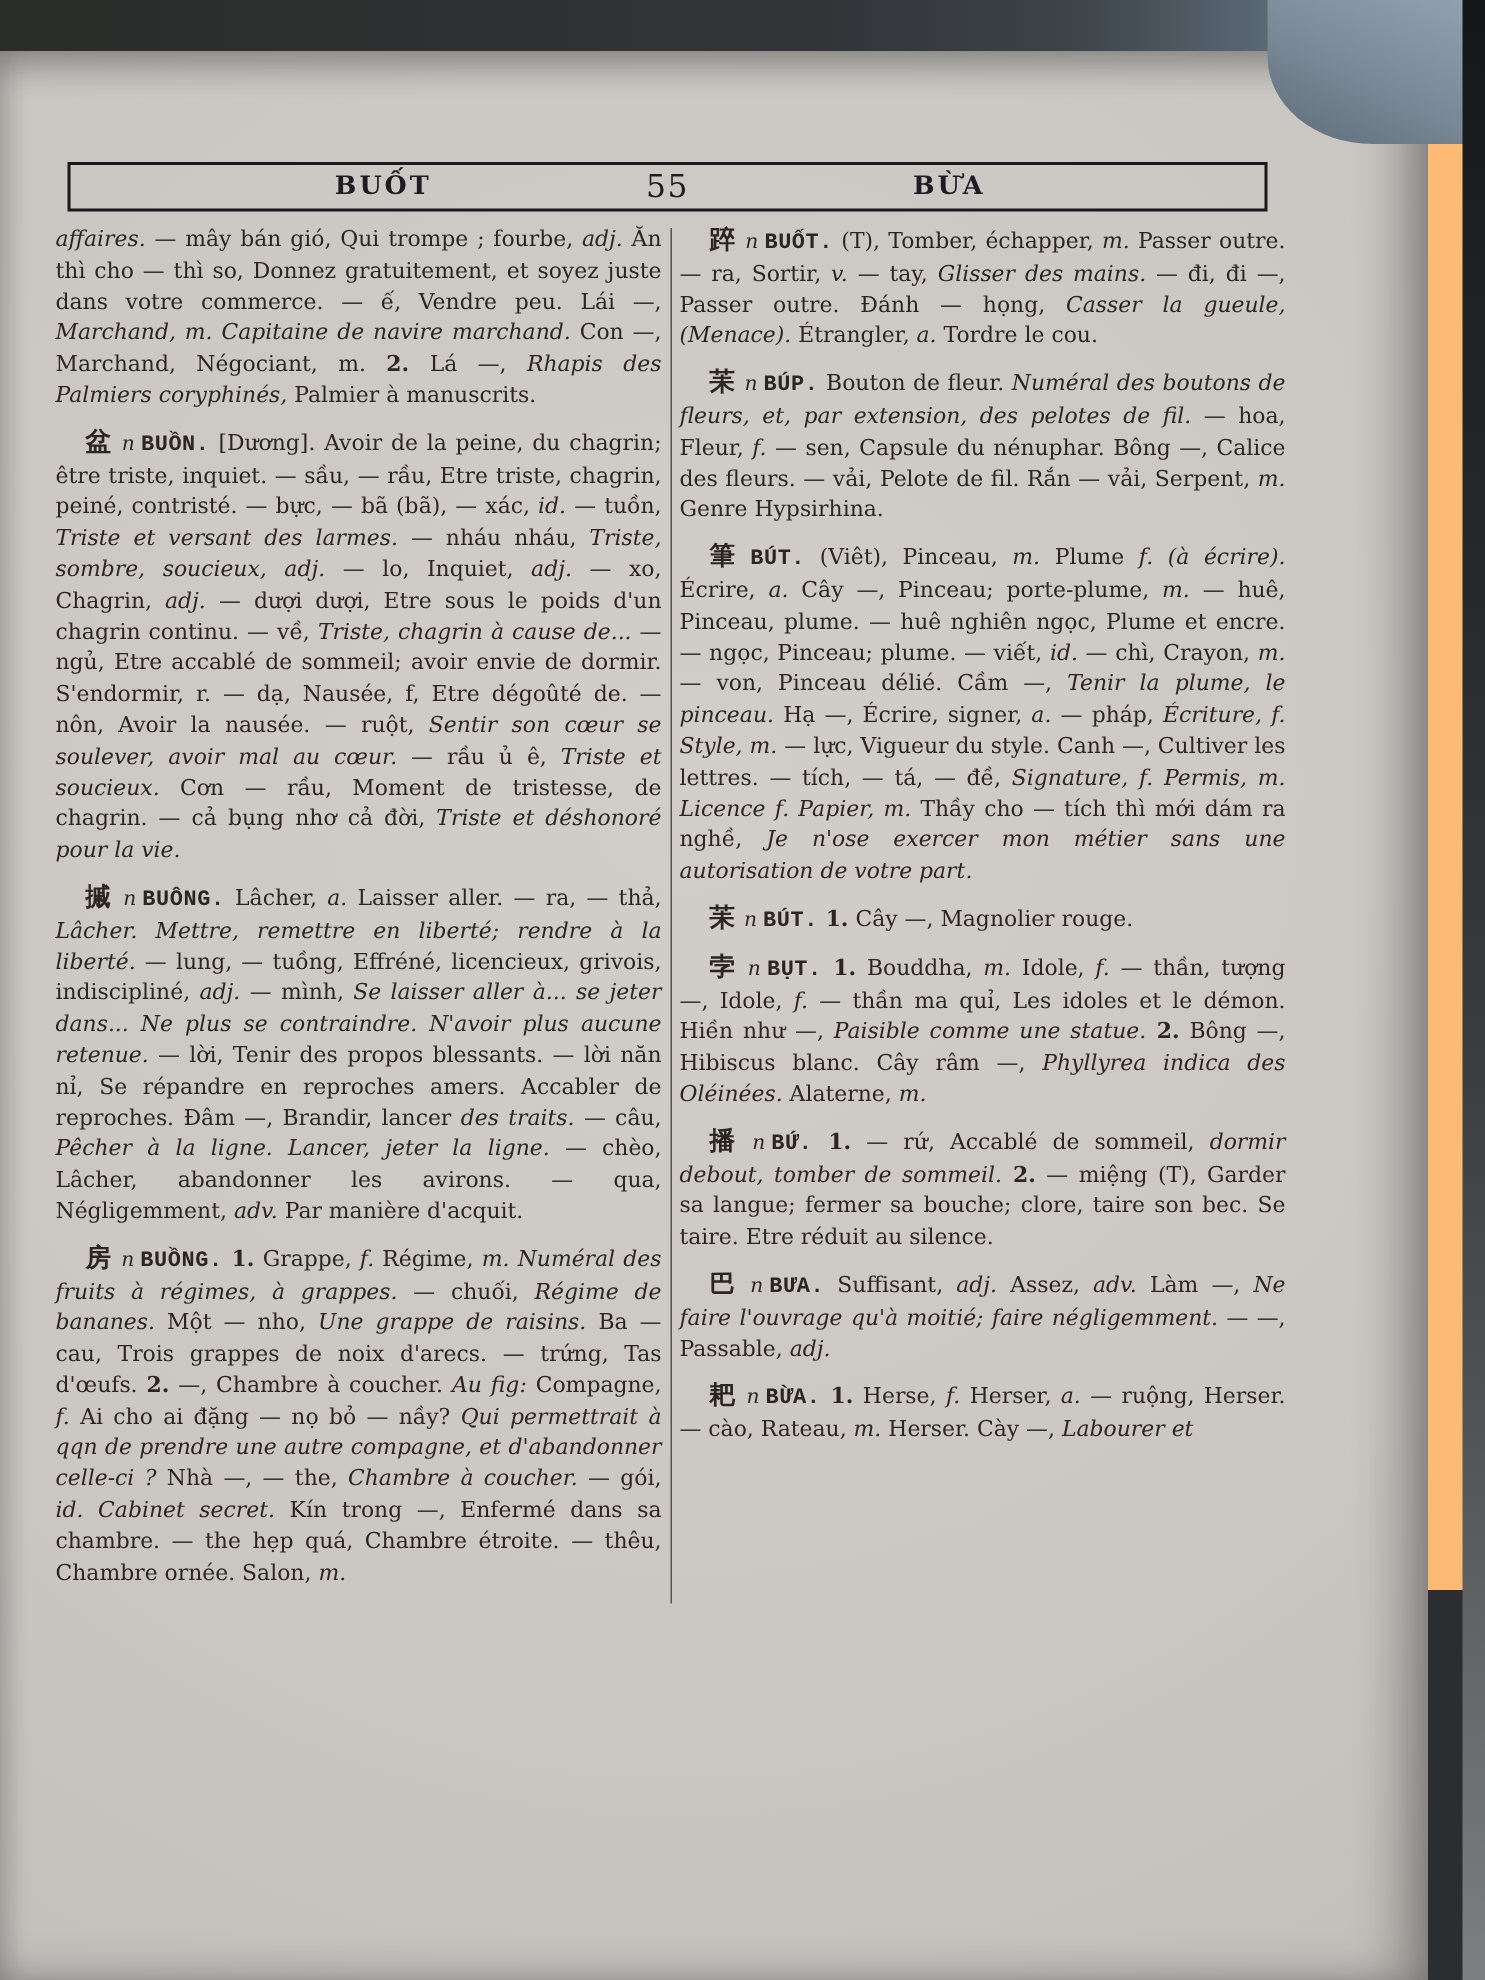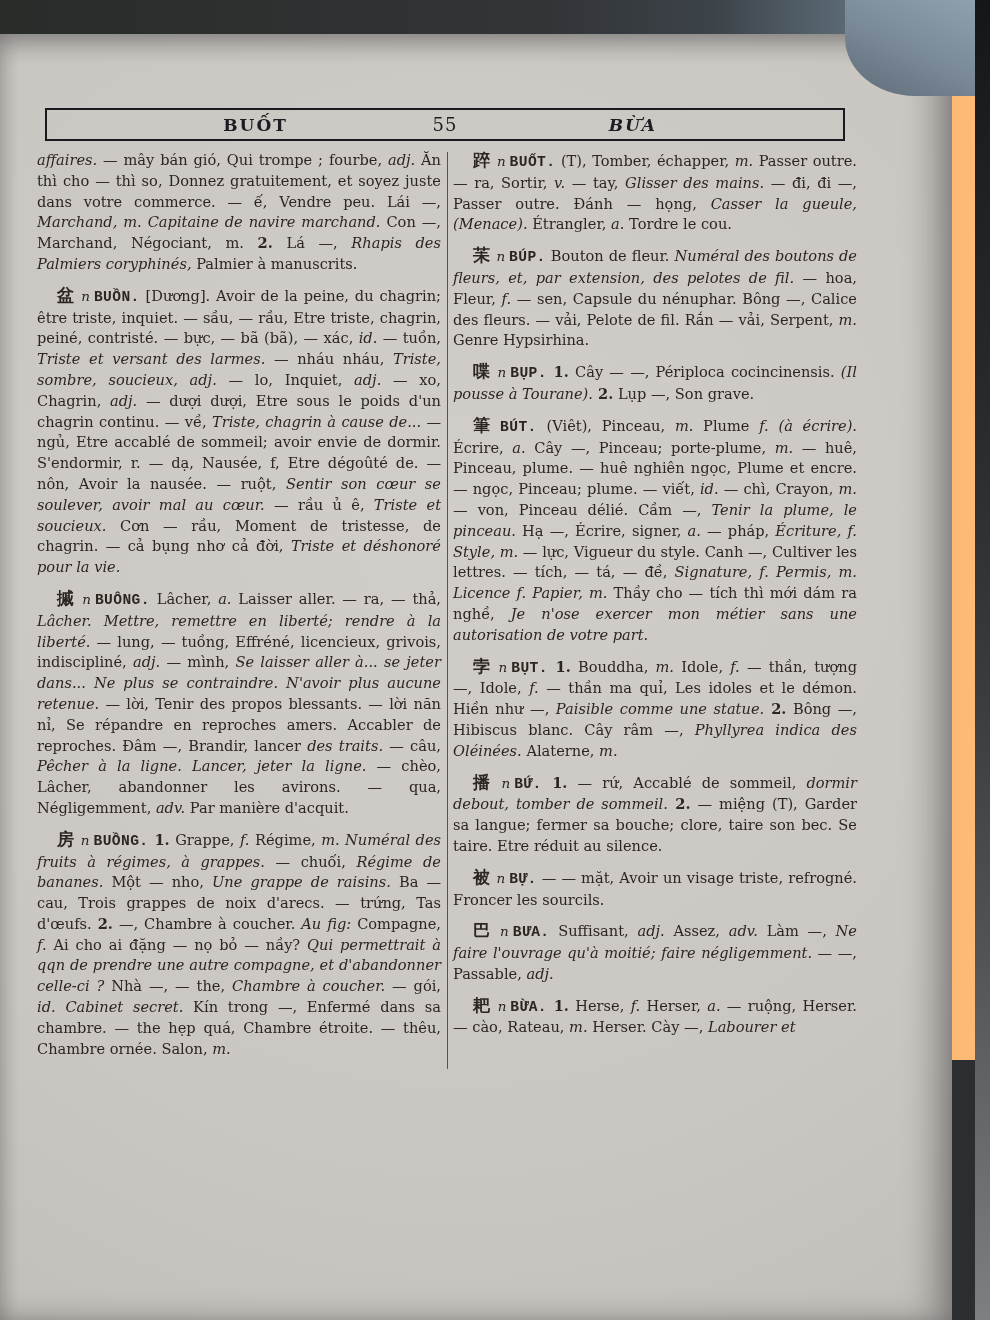--- a/index.html
+++ b/index.html
@@ -80,7 +80,7 @@
     left: 50%; top: 50%;
     transform: translate(-50%, -54%);
     font-weight: normal;
-    font-size: 18px;
+    font-size: 21px;
     letter-spacing: 1px;
   }
   .text-block {

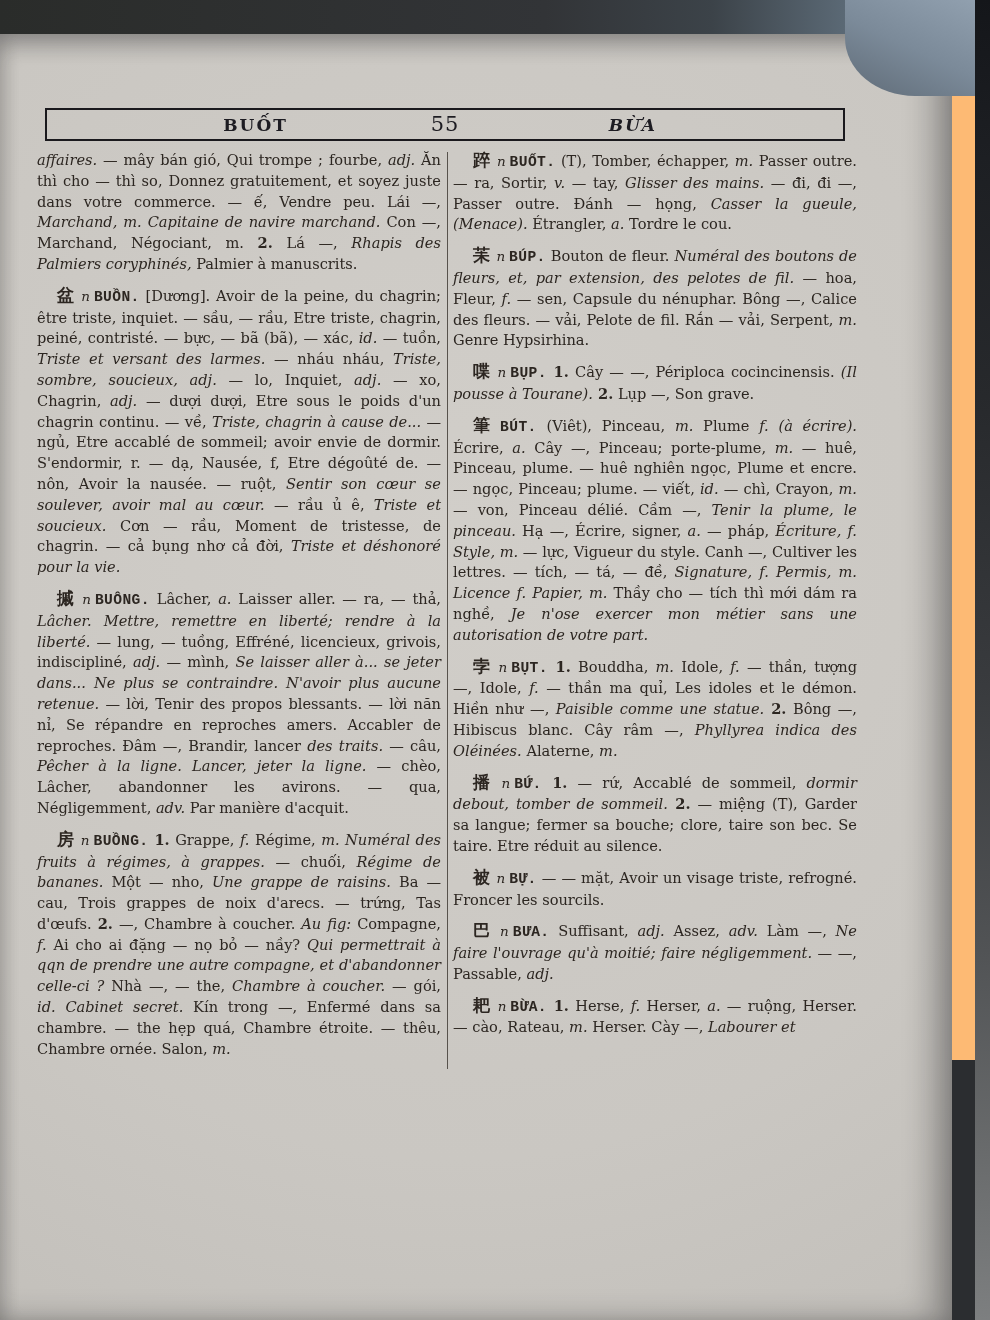--- a/index.html
+++ b/index.html
@@ -74,7 +74,7 @@
     white-space: nowrap;
   }
   .running-head .hw-left  { left: 26.2%; }
-  .running-head .hw-right { left: 73.6%; font-style: italic; }
+  .running-head .hw-right { left: 73.6%; }
   .running-head .pageno {
     position: absolute;
     left: 50%; top: 50%;

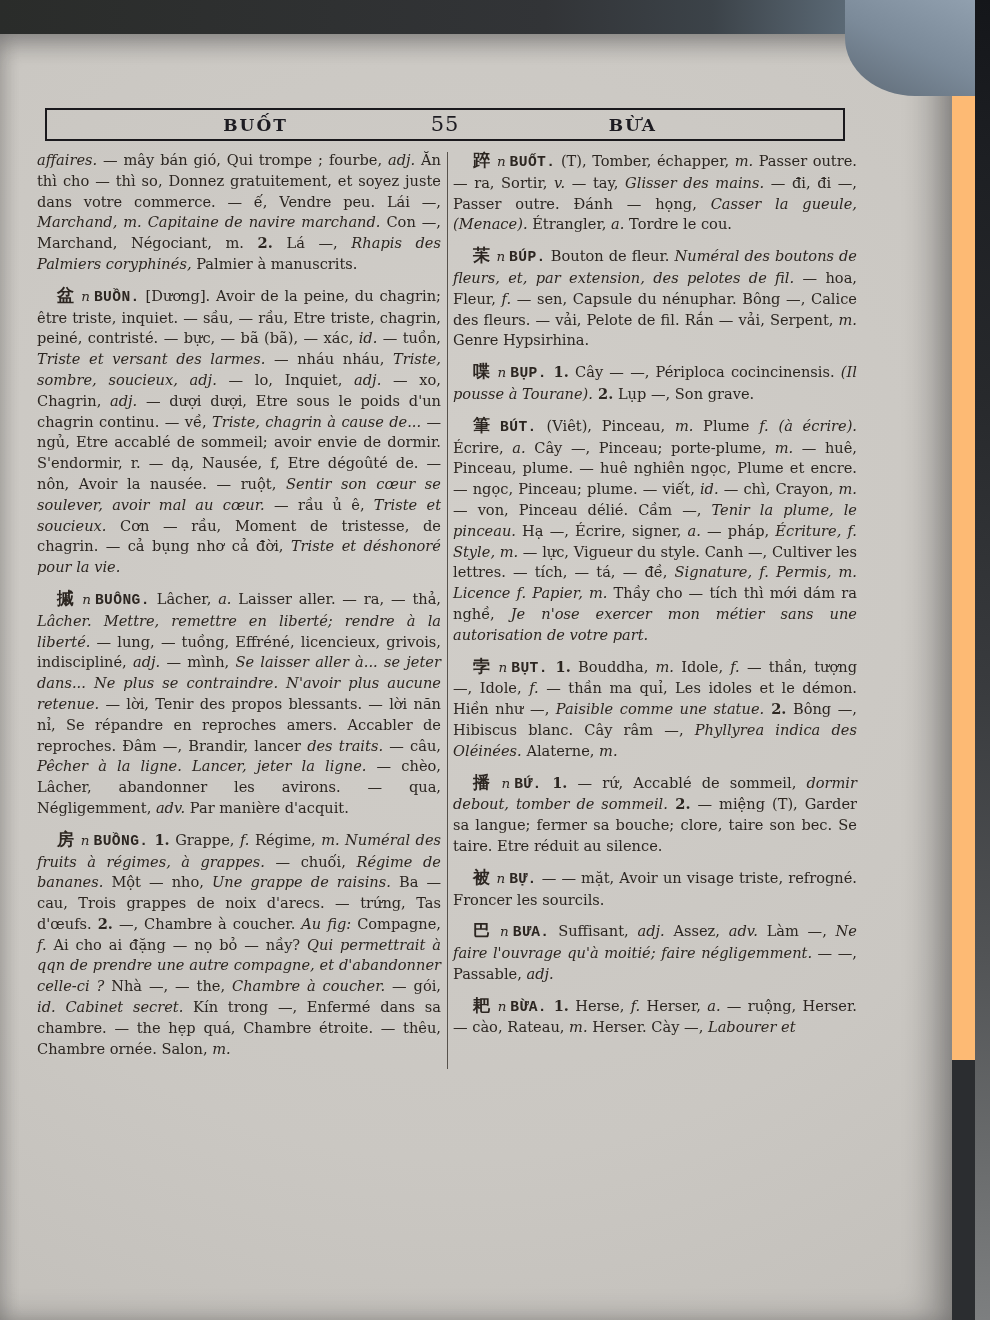--- a/index.html
+++ b/index.html
@@ -148,7 +148,6 @@
       <div class="col col-right">
           <p class="entry"><span class="han">踤</span><span class="marker">n</span><span class="head">BUỐT.</span><span class="seg-n"> (T), Tomber, échapper, </span><span class="seg-i">m.</span><span class="seg-n"> Passer outre. — ra, Sortir, </span><span class="seg-i">v.</span><span class="seg-n"> — tay, </span><span class="seg-i">Glisser des mains.</span><span class="seg-n"> — đi, đi —, Passer outre. Đánh — họng, </span><span class="seg-i">Casser la gueule, (Menace).</span><span class="seg-n"> Étrangler, </span><span class="seg-i">a.</span><span class="seg-n"> Tordre le cou.</span></p>
           <p class="entry"><span class="han">苿</span><span class="marker">n</span><span class="head">BÚP.</span><span class="seg-n"> Bouton de fleur. </span><span class="seg-i">Numéral des boutons de fleurs, et, par extension, des pelotes de fil.</span><span class="seg-n"> — hoa, Fleur, </span><span class="seg-i">f.</span><span class="seg-n"> — sen, Capsule du nénuphar. Bông —, Calice des fleurs. — vải, Pelote de fil. Rắn — vải, Serpent, </span><span class="seg-i">m.</span><span class="seg-n"> Genre Hypsirhina.</span></p>
-          <p class="entry"><span class="han">喋</span><span class="marker">n</span><span class="head">BỤP.</span><span class="seg-b"> 1.</span><span class="seg-n"> Cây — —, Périploca cocincinensis. </span><span class="seg-i">(Il pousse à Tourane).</span><span class="seg-b"> 2.</span><span class="seg-n"> Lụp —, Son grave.</span></p>
           <p class="entry"><span class="han">筆</span><span class="head">BÚT.</span><span class="seg-n"> (Viêt), Pinceau, </span><span class="seg-i">m.</span><span class="seg-n"> Plume </span><span class="seg-i">f. (à écrire).</span><span class="seg-n"> Écrire, </span><span class="seg-i">a.</span><span class="seg-n"> Cây —, Pinceau; porte-plume, </span><span class="seg-i">m.</span><span class="seg-n"> — huê, Pinceau, plume. — huê nghiên ngọc, Plume et encre. — ngọc, Pinceau; plume. — viết, </span><span class="seg-i">id.</span><span class="seg-n"> — chì, Crayon, </span><span class="seg-i">m.</span><span class="seg-n"> — von, Pinceau délié. Cầm —, </span><span class="seg-i">Tenir la plume, le pinceau.</span><span class="seg-n"> Hạ —, Écrire, signer, </span><span class="seg-i">a.</span><span class="seg-n"> — pháp, </span><span class="seg-i">Écriture, f. Style, m.</span><span class="seg-n"> — lực, Vigueur du style. Canh —, Cultiver les lettres. — tích, — tá, — đề, </span><span class="seg-i">Signature, f. Permis, m. Licence f. Papier, m.</span><span class="seg-n"> Thầy cho — tích thì mới dám ra nghề, </span><span class="seg-i">Je n'ose exercer mon métier sans une autorisation de votre part.</span></p>
           <p class="entry"><span class="han">孛</span><span class="marker">n</span><span class="head">BỤT.</span><span class="seg-b"> 1.</span><span class="seg-n"> Bouddha, </span><span class="seg-i">m.</span><span class="seg-n"> Idole, </span><span class="seg-i">f.</span><span class="seg-n"> — thần, tượng —, Idole, </span><span class="seg-i">f.</span><span class="seg-n"> — thần ma quỉ, Les idoles et le démon. Hiền như —, </span><span class="seg-i">Paisible comme une statue.</span><span class="seg-b"> 2.</span><span class="seg-n"> Bông —, Hibiscus blanc. Cây râm —, </span><span class="seg-i">Phyllyrea indica des Oléinées.</span><span class="seg-n"> Alaterne, </span><span class="seg-i">m.</span></p>
           <p class="entry"><span class="han">播</span><span class="marker">n</span><span class="head">BỨ.</span><span class="seg-b"> 1.</span><span class="seg-n"> — rứ, Accablé de sommeil, </span><span class="seg-i">dormir debout, tomber de sommeil.</span><span class="seg-b"> 2.</span><span class="seg-n"> — miệng (T), Garder sa langue; fermer sa bouche; clore, taire son bec. Se taire. Etre réduit au silence.</span></p>

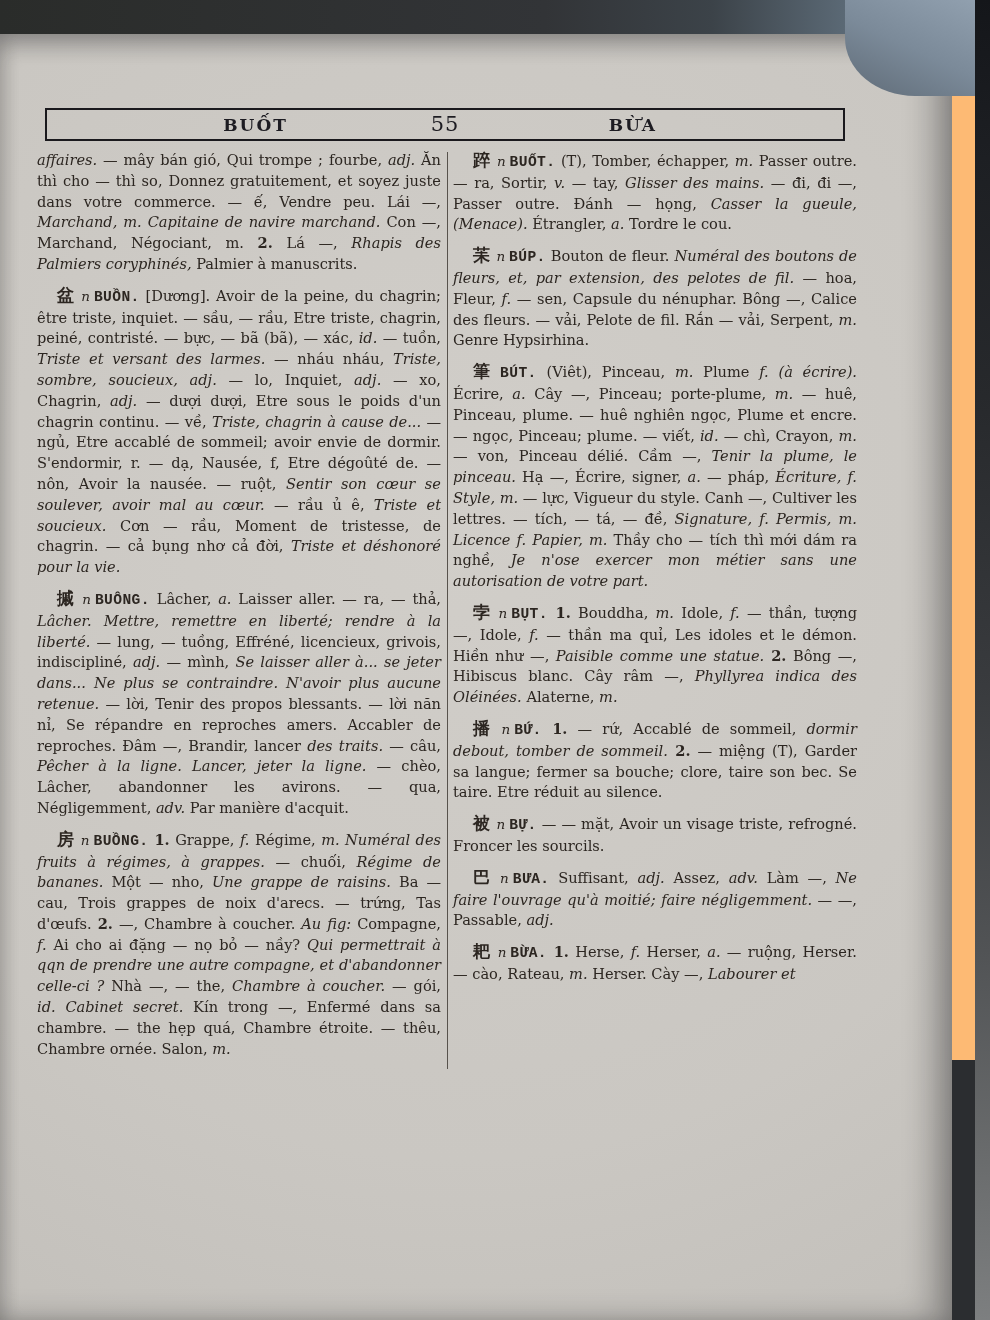--- a/index.html
+++ b/index.html
@@ -149,6 +149,7 @@
           <p class="entry"><span class="han">踤</span><span class="marker">n</span><span class="head">BUỐT.</span><span class="seg-n"> (T), Tomber, échapper, </span><span class="seg-i">m.</span><span class="seg-n"> Passer outre. — ra, Sortir, </span><span class="seg-i">v.</span><span class="seg-n"> — tay, </span><span class="seg-i">Glisser des mains.</span><span class="seg-n"> — đi, đi —, Passer outre. Đánh — họng, </span><span class="seg-i">Casser la gueule, (Menace).</span><span class="seg-n"> Étrangler, </span><span class="seg-i">a.</span><span class="seg-n"> Tordre le cou.</span></p>
           <p class="entry"><span class="han">苿</span><span class="marker">n</span><span class="head">BÚP.</span><span class="seg-n"> Bouton de fleur. </span><span class="seg-i">Numéral des boutons de fleurs, et, par extension, des pelotes de fil.</span><span class="seg-n"> — hoa, Fleur, </span><span class="seg-i">f.</span><span class="seg-n"> — sen, Capsule du nénuphar. Bông —, Calice des fleurs. — vải, Pelote de fil. Rắn — vải, Serpent, </span><span class="seg-i">m.</span><span class="seg-n"> Genre Hypsirhina.</span></p>
           <p class="entry"><span class="han">筆</span><span class="head">BÚT.</span><span class="seg-n"> (Viêt), Pinceau, </span><span class="seg-i">m.</span><span class="seg-n"> Plume </span><span class="seg-i">f. (à écrire).</span><span class="seg-n"> Écrire, </span><span class="seg-i">a.</span><span class="seg-n"> Cây —, Pinceau; porte-plume, </span><span class="seg-i">m.</span><span class="seg-n"> — huê, Pinceau, plume. — huê nghiên ngọc, Plume et encre. — ngọc, Pinceau; plume. — viết, </span><span class="seg-i">id.</span><span class="seg-n"> — chì, Crayon, </span><span class="seg-i">m.</span><span class="seg-n"> — von, Pinceau délié. Cầm —, </span><span class="seg-i">Tenir la plume, le pinceau.</span><span class="seg-n"> Hạ —, Écrire, signer, </span><span class="seg-i">a.</span><span class="seg-n"> — pháp, </span><span class="seg-i">Écriture, f. Style, m.</span><span class="seg-n"> — lực, Vigueur du style. Canh —, Cultiver les lettres. — tích, — tá, — đề, </span><span class="seg-i">Signature, f. Permis, m. Licence f. Papier, m.</span><span class="seg-n"> Thầy cho — tích thì mới dám ra nghề, </span><span class="seg-i">Je n'ose exercer mon métier sans une autorisation de votre part.</span></p>
+          <p class="entry"><span class="han">苿</span><span class="marker">n</span><span class="head">BÚT.</span><span class="seg-b"> 1.</span><span class="seg-n"> Cây —, Magnolier rouge.</span></p>
           <p class="entry"><span class="han">孛</span><span class="marker">n</span><span class="head">BỤT.</span><span class="seg-b"> 1.</span><span class="seg-n"> Bouddha, </span><span class="seg-i">m.</span><span class="seg-n"> Idole, </span><span class="seg-i">f.</span><span class="seg-n"> — thần, tượng —, Idole, </span><span class="seg-i">f.</span><span class="seg-n"> — thần ma quỉ, Les idoles et le démon. Hiền như —, </span><span class="seg-i">Paisible comme une statue.</span><span class="seg-b"> 2.</span><span class="seg-n"> Bông —, Hibiscus blanc. Cây râm —, </span><span class="seg-i">Phyllyrea indica des Oléinées.</span><span class="seg-n"> Alaterne, </span><span class="seg-i">m.</span></p>
           <p class="entry"><span class="han">播</span><span class="marker">n</span><span class="head">BỨ.</span><span class="seg-b"> 1.</span><span class="seg-n"> — rứ, Accablé de sommeil, </span><span class="seg-i">dormir debout, tomber de sommeil.</span><span class="seg-b"> 2.</span><span class="seg-n"> — miệng (T), Garder sa langue; fermer sa bouche; clore, taire son bec. Se taire. Etre réduit au silence.</span></p>
           <p class="entry"><span class="han">被</span><span class="marker">n</span><span class="head">BỰ.</span><span class="seg-n"> — — mặt, Avoir un visage triste, refrogné. Froncer les sourcils.</span></p>

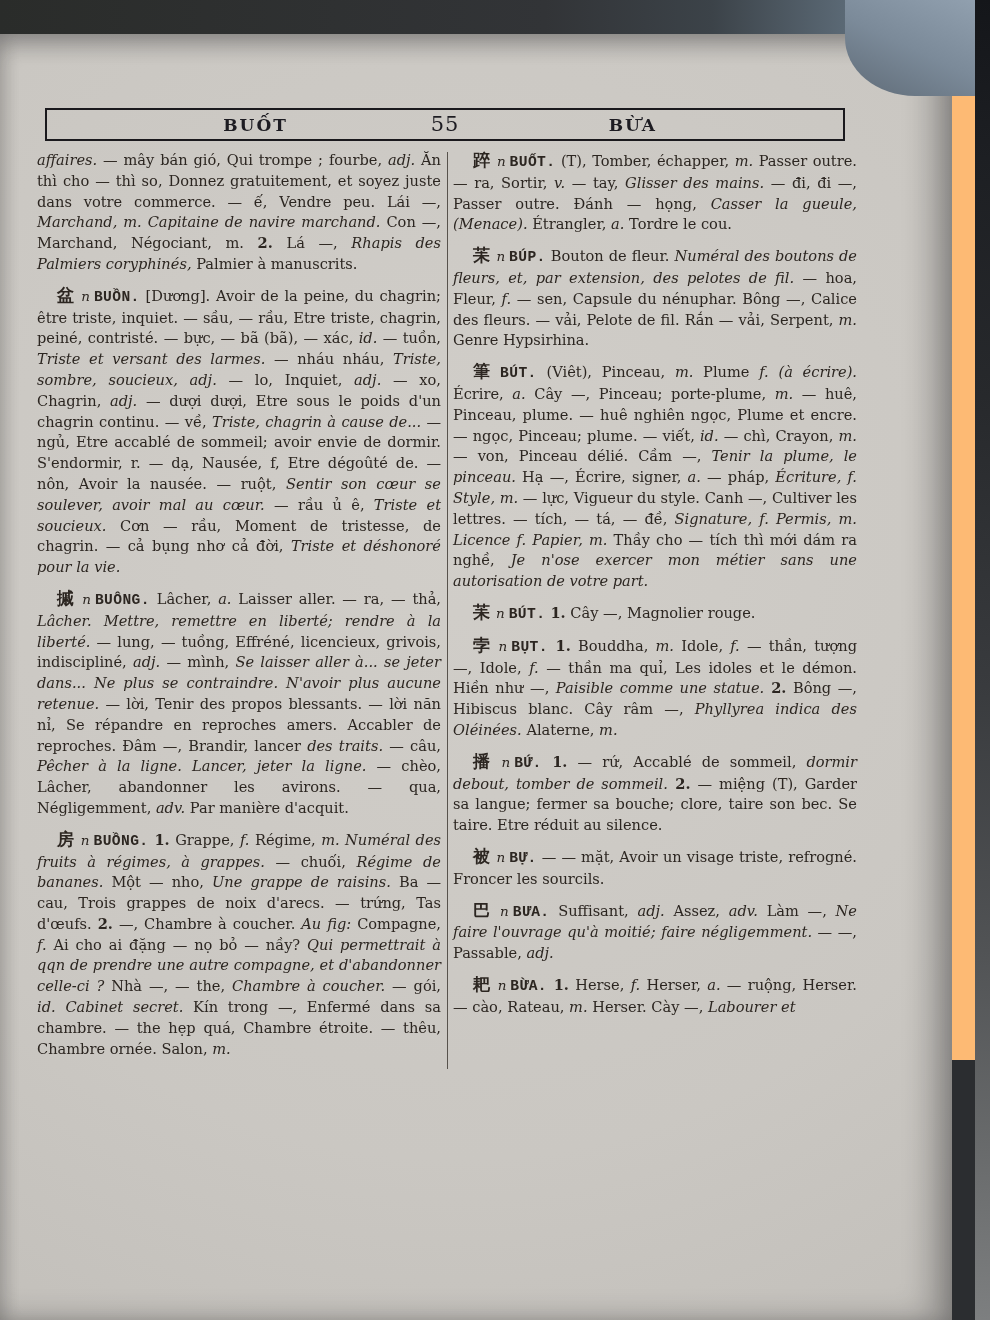--- a/index.html
+++ b/index.html
@@ -152,7 +152,6 @@
           <p class="entry"><span class="han">苿</span><span class="marker">n</span><span class="head">BÚT.</span><span class="seg-b"> 1.</span><span class="seg-n"> Cây —, Magnolier rouge.</span></p>
           <p class="entry"><span class="han">孛</span><span class="marker">n</span><span class="head">BỤT.</span><span class="seg-b"> 1.</span><span class="seg-n"> Bouddha, </span><span class="seg-i">m.</span><span class="seg-n"> Idole, </span><span class="seg-i">f.</span><span class="seg-n"> — thần, tượng —, Idole, </span><span class="seg-i">f.</span><span class="seg-n"> — thần ma quỉ, Les idoles et le démon. Hiền như —, </span><span class="seg-i">Paisible comme une statue.</span><span class="seg-b"> 2.</span><span class="seg-n"> Bông —, Hibiscus blanc. Cây râm —, </span><span class="seg-i">Phyllyrea indica des Oléinées.</span><span class="seg-n"> Alaterne, </span><span class="seg-i">m.</span></p>
           <p class="entry"><span class="han">播</span><span class="marker">n</span><span class="head">BỨ.</span><span class="seg-b"> 1.</span><span class="seg-n"> — rứ, Accablé de sommeil, </span><span class="seg-i">dormir debout, tomber de sommeil.</span><span class="seg-b"> 2.</span><span class="seg-n"> — miệng (T), Garder sa langue; fermer sa bouche; clore, taire son bec. Se taire. Etre réduit au silence.</span></p>
-          <p class="entry"><span class="han">被</span><span class="marker">n</span><span class="head">BỰ.</span><span class="seg-n"> — — mặt, Avoir un visage triste, refrogné. Froncer les sourcils.</span></p>
           <p class="entry"><span class="han">巴</span><span class="marker">n</span><span class="head">BƯA.</span><span class="seg-n"> Suffisant, </span><span class="seg-i">adj.</span><span class="seg-n"> Assez, </span><span class="seg-i">adv.</span><span class="seg-n"> Làm —, </span><span class="seg-i">Ne faire l'ouvrage qu'à moitié; faire négligemment.</span><span class="seg-n"> — —, Passable, </span><span class="seg-i">adj.</span></p>
           <p class="entry"><span class="han">耙</span><span class="marker">n</span><span class="head">BỪA.</span><span class="seg-b"> 1.</span><span class="seg-n"> Herse, </span><span class="seg-i">f.</span><span class="seg-n"> Herser, </span><span class="seg-i">a.</span><span class="seg-n"> — ruộng, Herser. — cào, Rateau, </span><span class="seg-i">m.</span><span class="seg-n"> Herser. Cày —, </span><span class="seg-i">Labourer et</span></p>
         </div>

